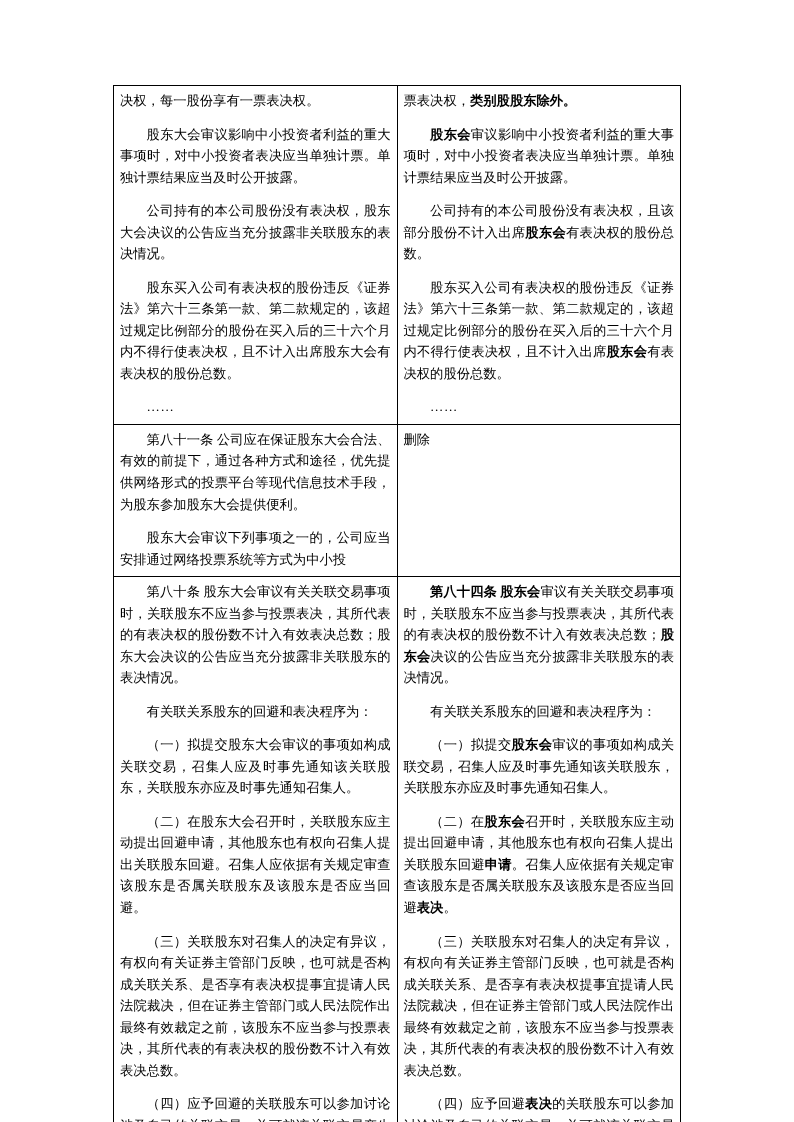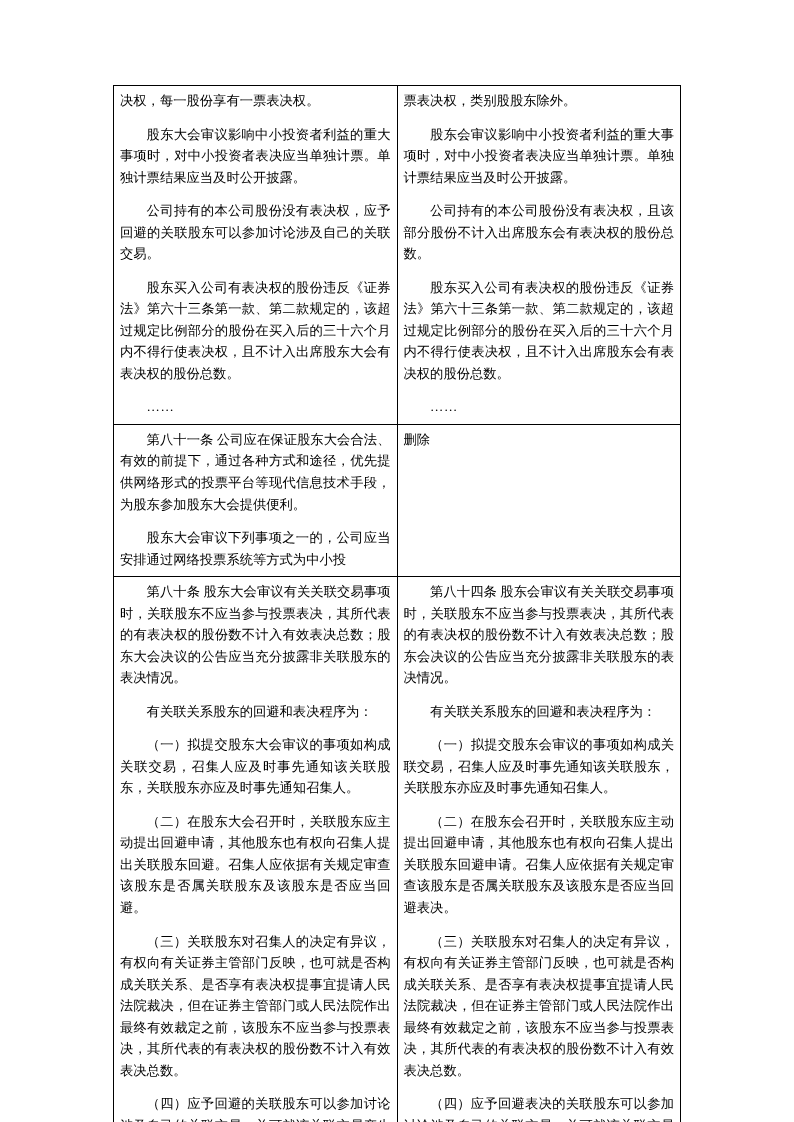--- a/index.html
+++ b/index.html
@@ -47,7 +47,7 @@
     letter-spacing: 0.05em;
   }
   b.bold {
-    font-weight: normal;
+    font-weight: bold;
   }
   .cellwrap > p + p {
     margin-top: 12px;

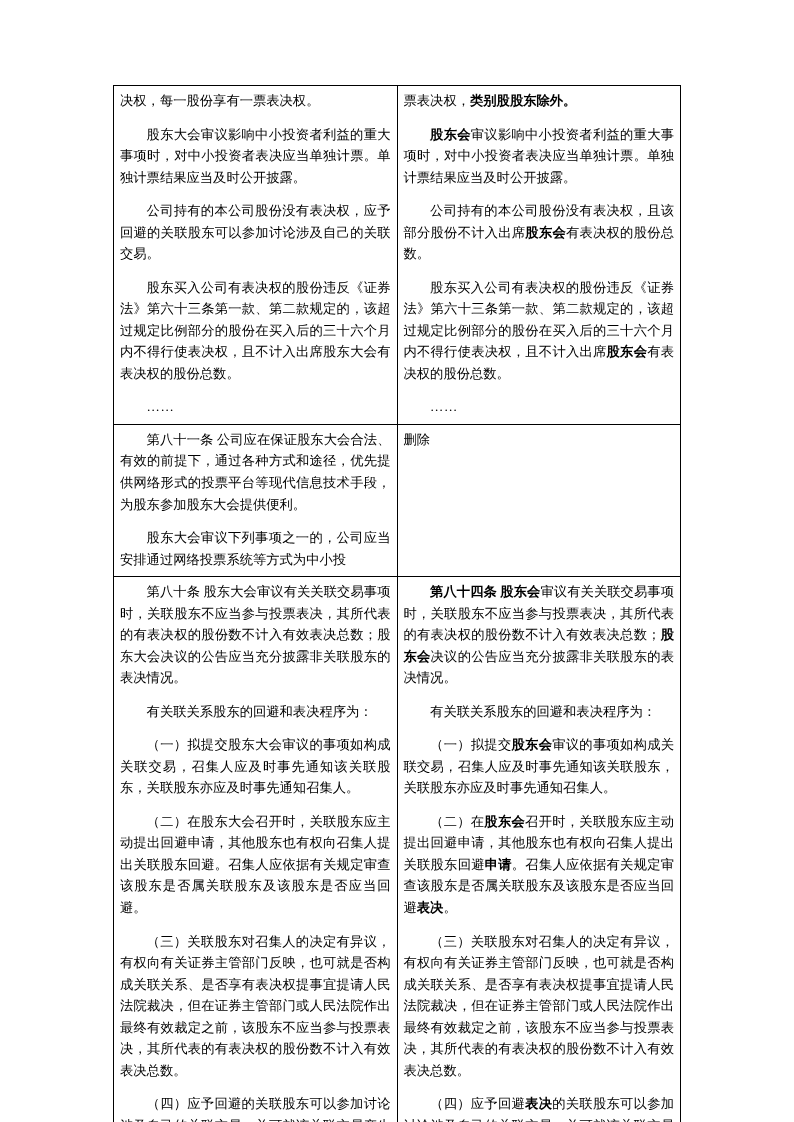--- a/index.html
+++ b/index.html
@@ -64,7 +64,7 @@
           <div class="cellwrap">
             <p class="para noindent">决权，每一股份享有一票表决权。</p>
             <p class="para">股东大会审议影响中小投资者利益的重大事项时，对中小投资者表决应当单独计票。单独计票结果应当及时公开披露。</p>
-            <p class="para">公司持有的本公司股份没有表决权，应予回避的关联股东可以参加讨论涉及自己的关联交易。</p>
+            <p class="para">公司持有的本公司股份没有表决权，股东大会决议的公告应当充分披露非关联股东的表决情况。</p>
             <p class="para">股东买入公司有表决权的股份违反《证券法》第六十三条第一款、第二款规定的，该超过规定比例部分的股份在买入后的三十六个月内不得行使表决权，且不计入出席股东大会有表决权的股份总数。</p>
             <p class="para dots">……</p>
           </div>

